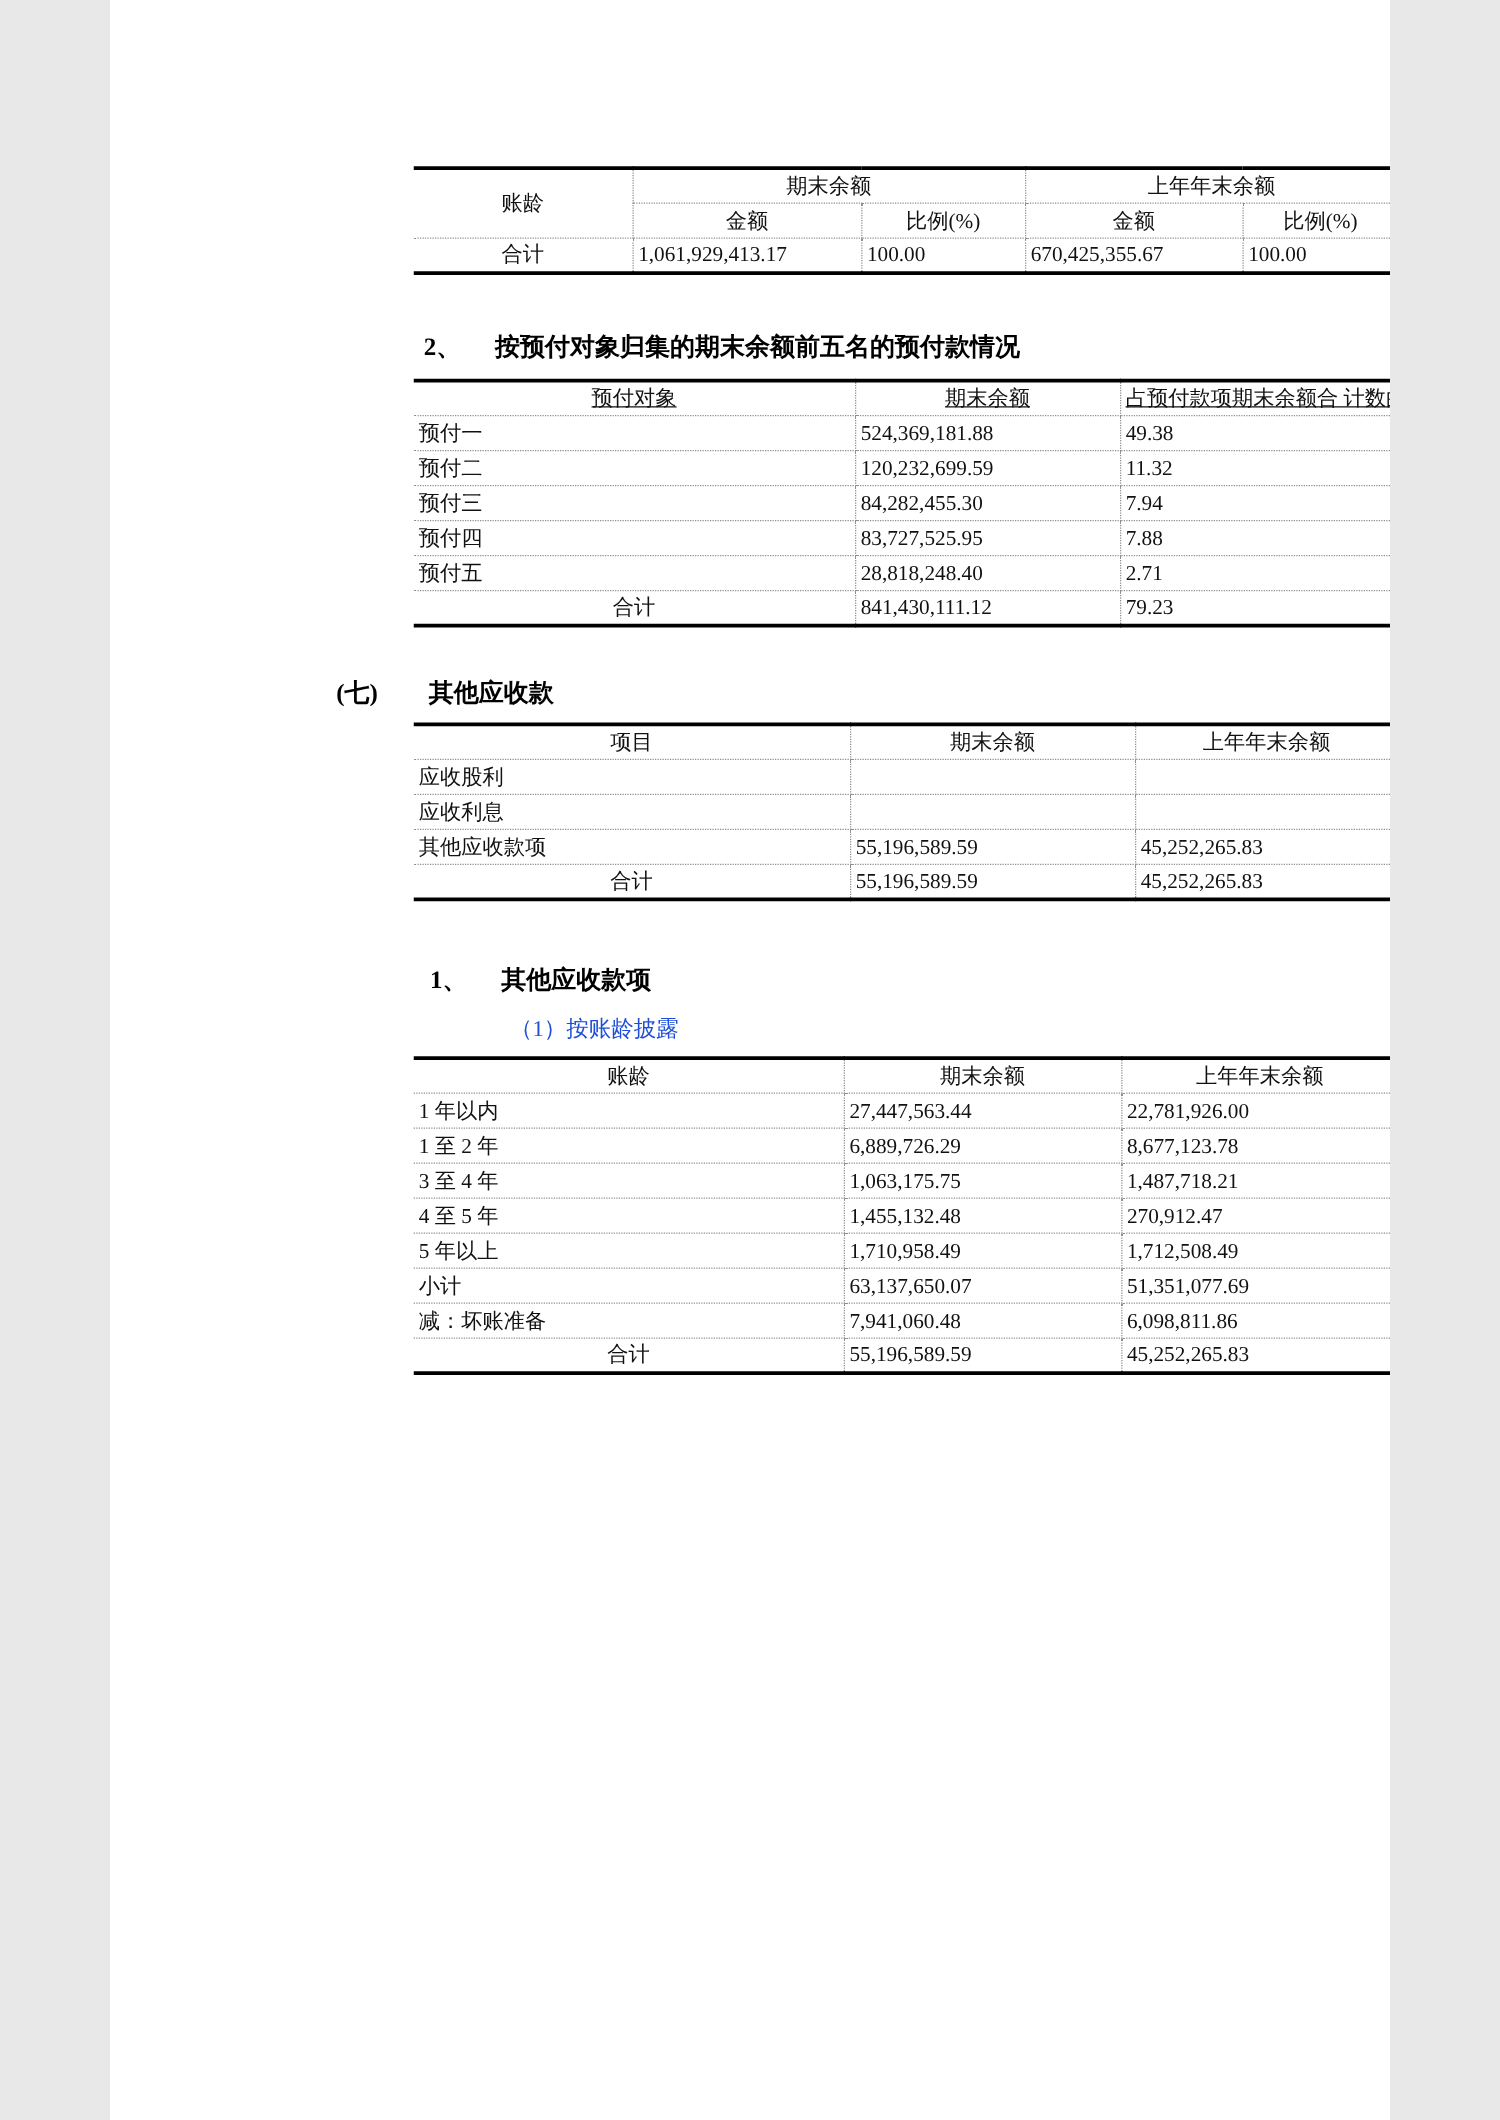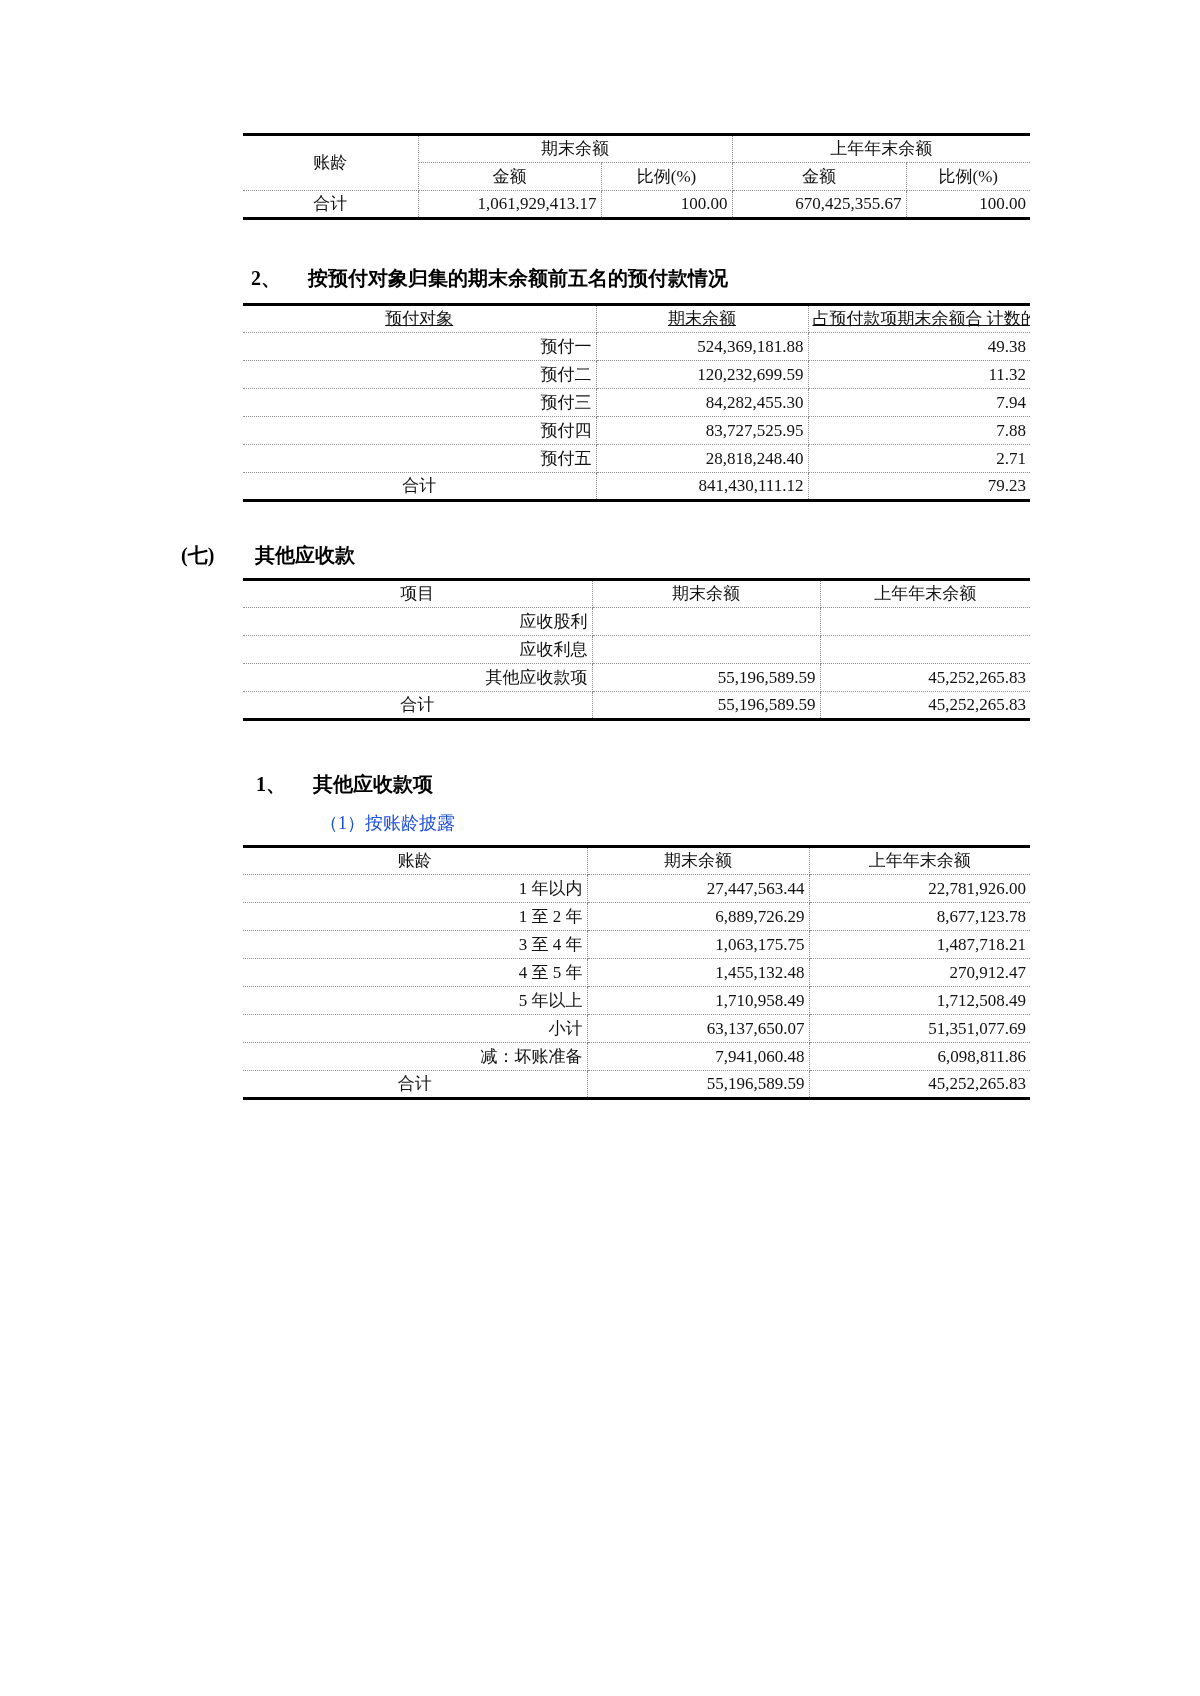--- a/index.html
+++ b/index.html
@@ -6,7 +6,7 @@
   html,body { background:#e8e8e8; }
   body { font-family:"Liberation Serif","DejaVu Serif",serif; color:#111; }
   .page {
-    position:relative; width:1200px; height:1696px; margin:0 auto;
+    position:relative; width:1024px; height:1696px; margin:0 auto;
     background:#ffffff; overflow:hidden;
   }
   .content { padding-top:133px; }

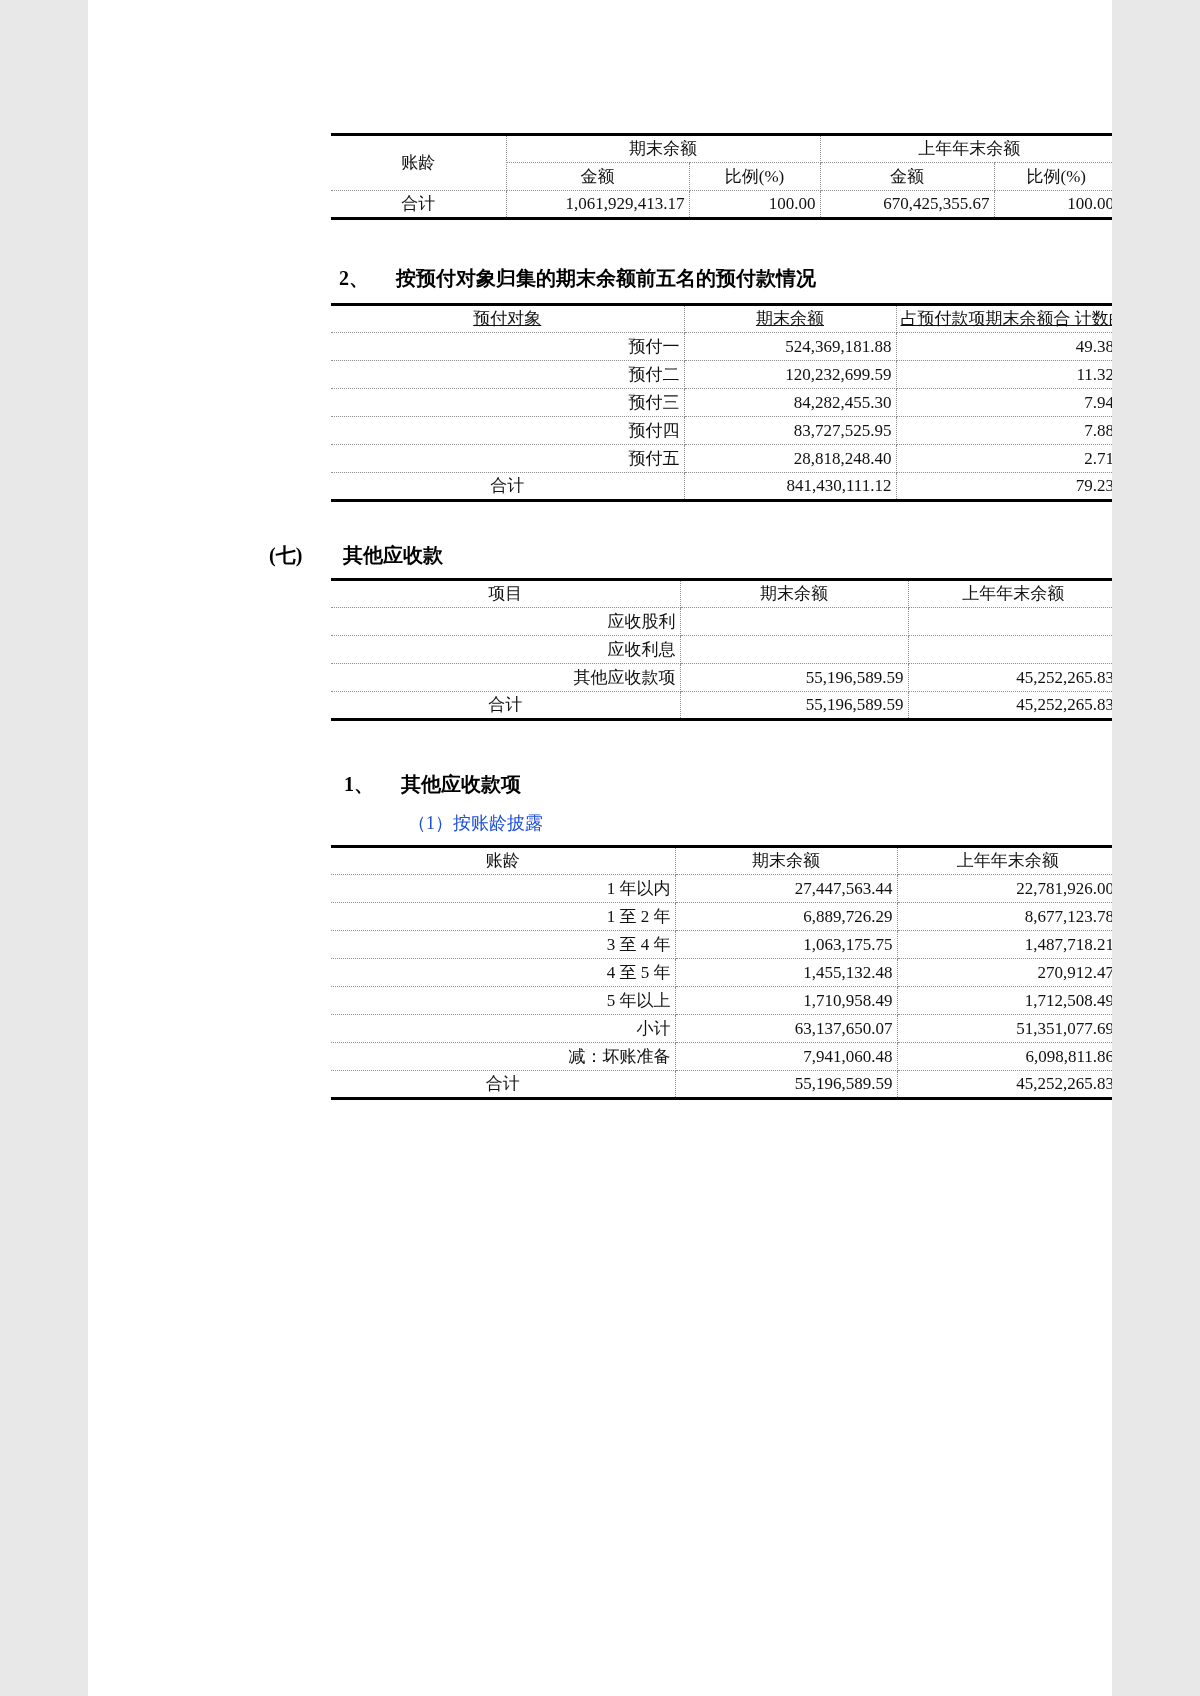--- a/index.html
+++ b/index.html
@@ -26,7 +26,7 @@
   table.fin tr:first-child > * { border-top:none; }
   .c { text-align:center; }
   .l { text-align:right; padding-left:9px;margin-top:40px; }
-  .r { text-align:right; padding-right:13px; }
+  .r { padding-right:13px; }
   .wrap { white-space:pre-line; line-height:1.45; padding:2px 8px; }
   .hrow th { height:27px; }
   .h2row th { height:52px;text-decoration:underline; }

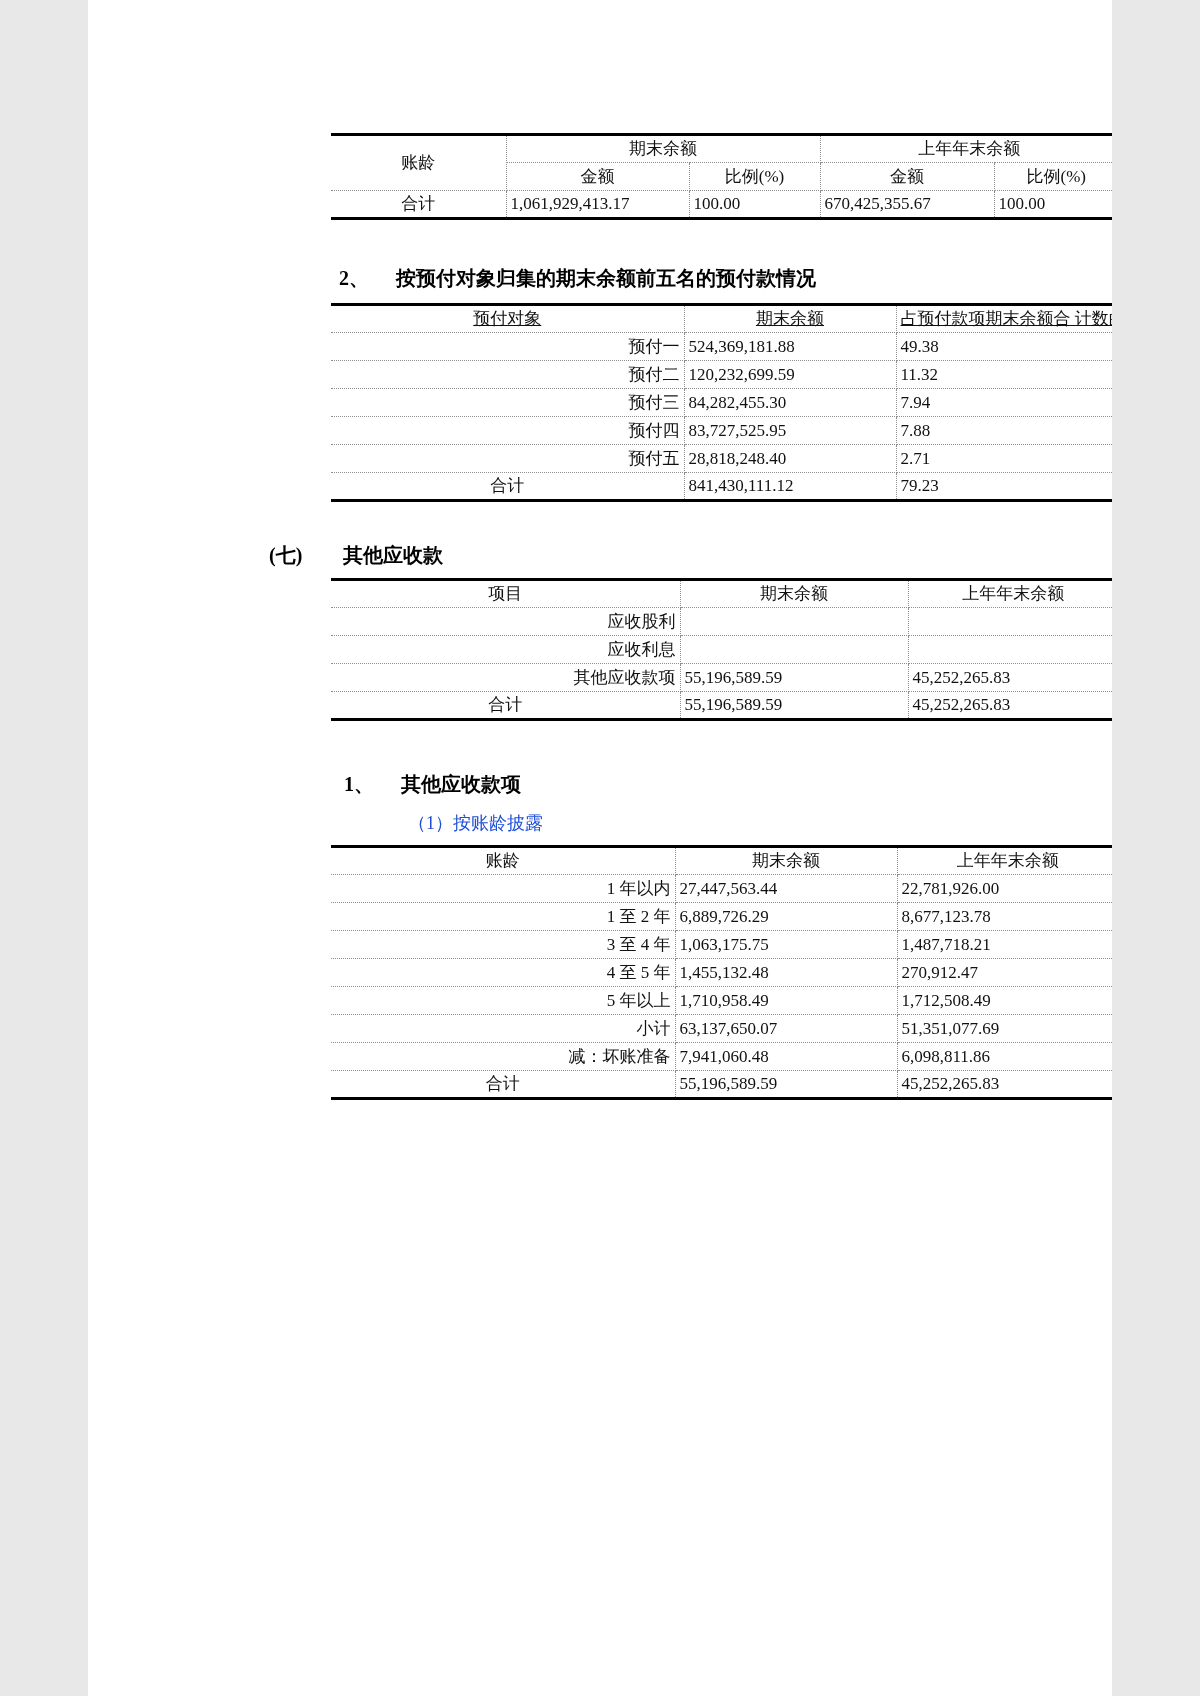--- a/index.html
+++ b/index.html
@@ -25,7 +25,7 @@
   table.fin tr > *:last-child { border-right:none; }
   table.fin tr:first-child > * { border-top:none; }
   .c { text-align:center; }
-  .l { text-align:right; padding-left:9px;margin-top:40px; }
+  .l { text-align:left; padding-left:9px;margin-top:40px; }
   .r { padding-right:13px; }
   .wrap { white-space:pre-line; line-height:1.45; padding:2px 8px; }
   .hrow th { height:27px; }

